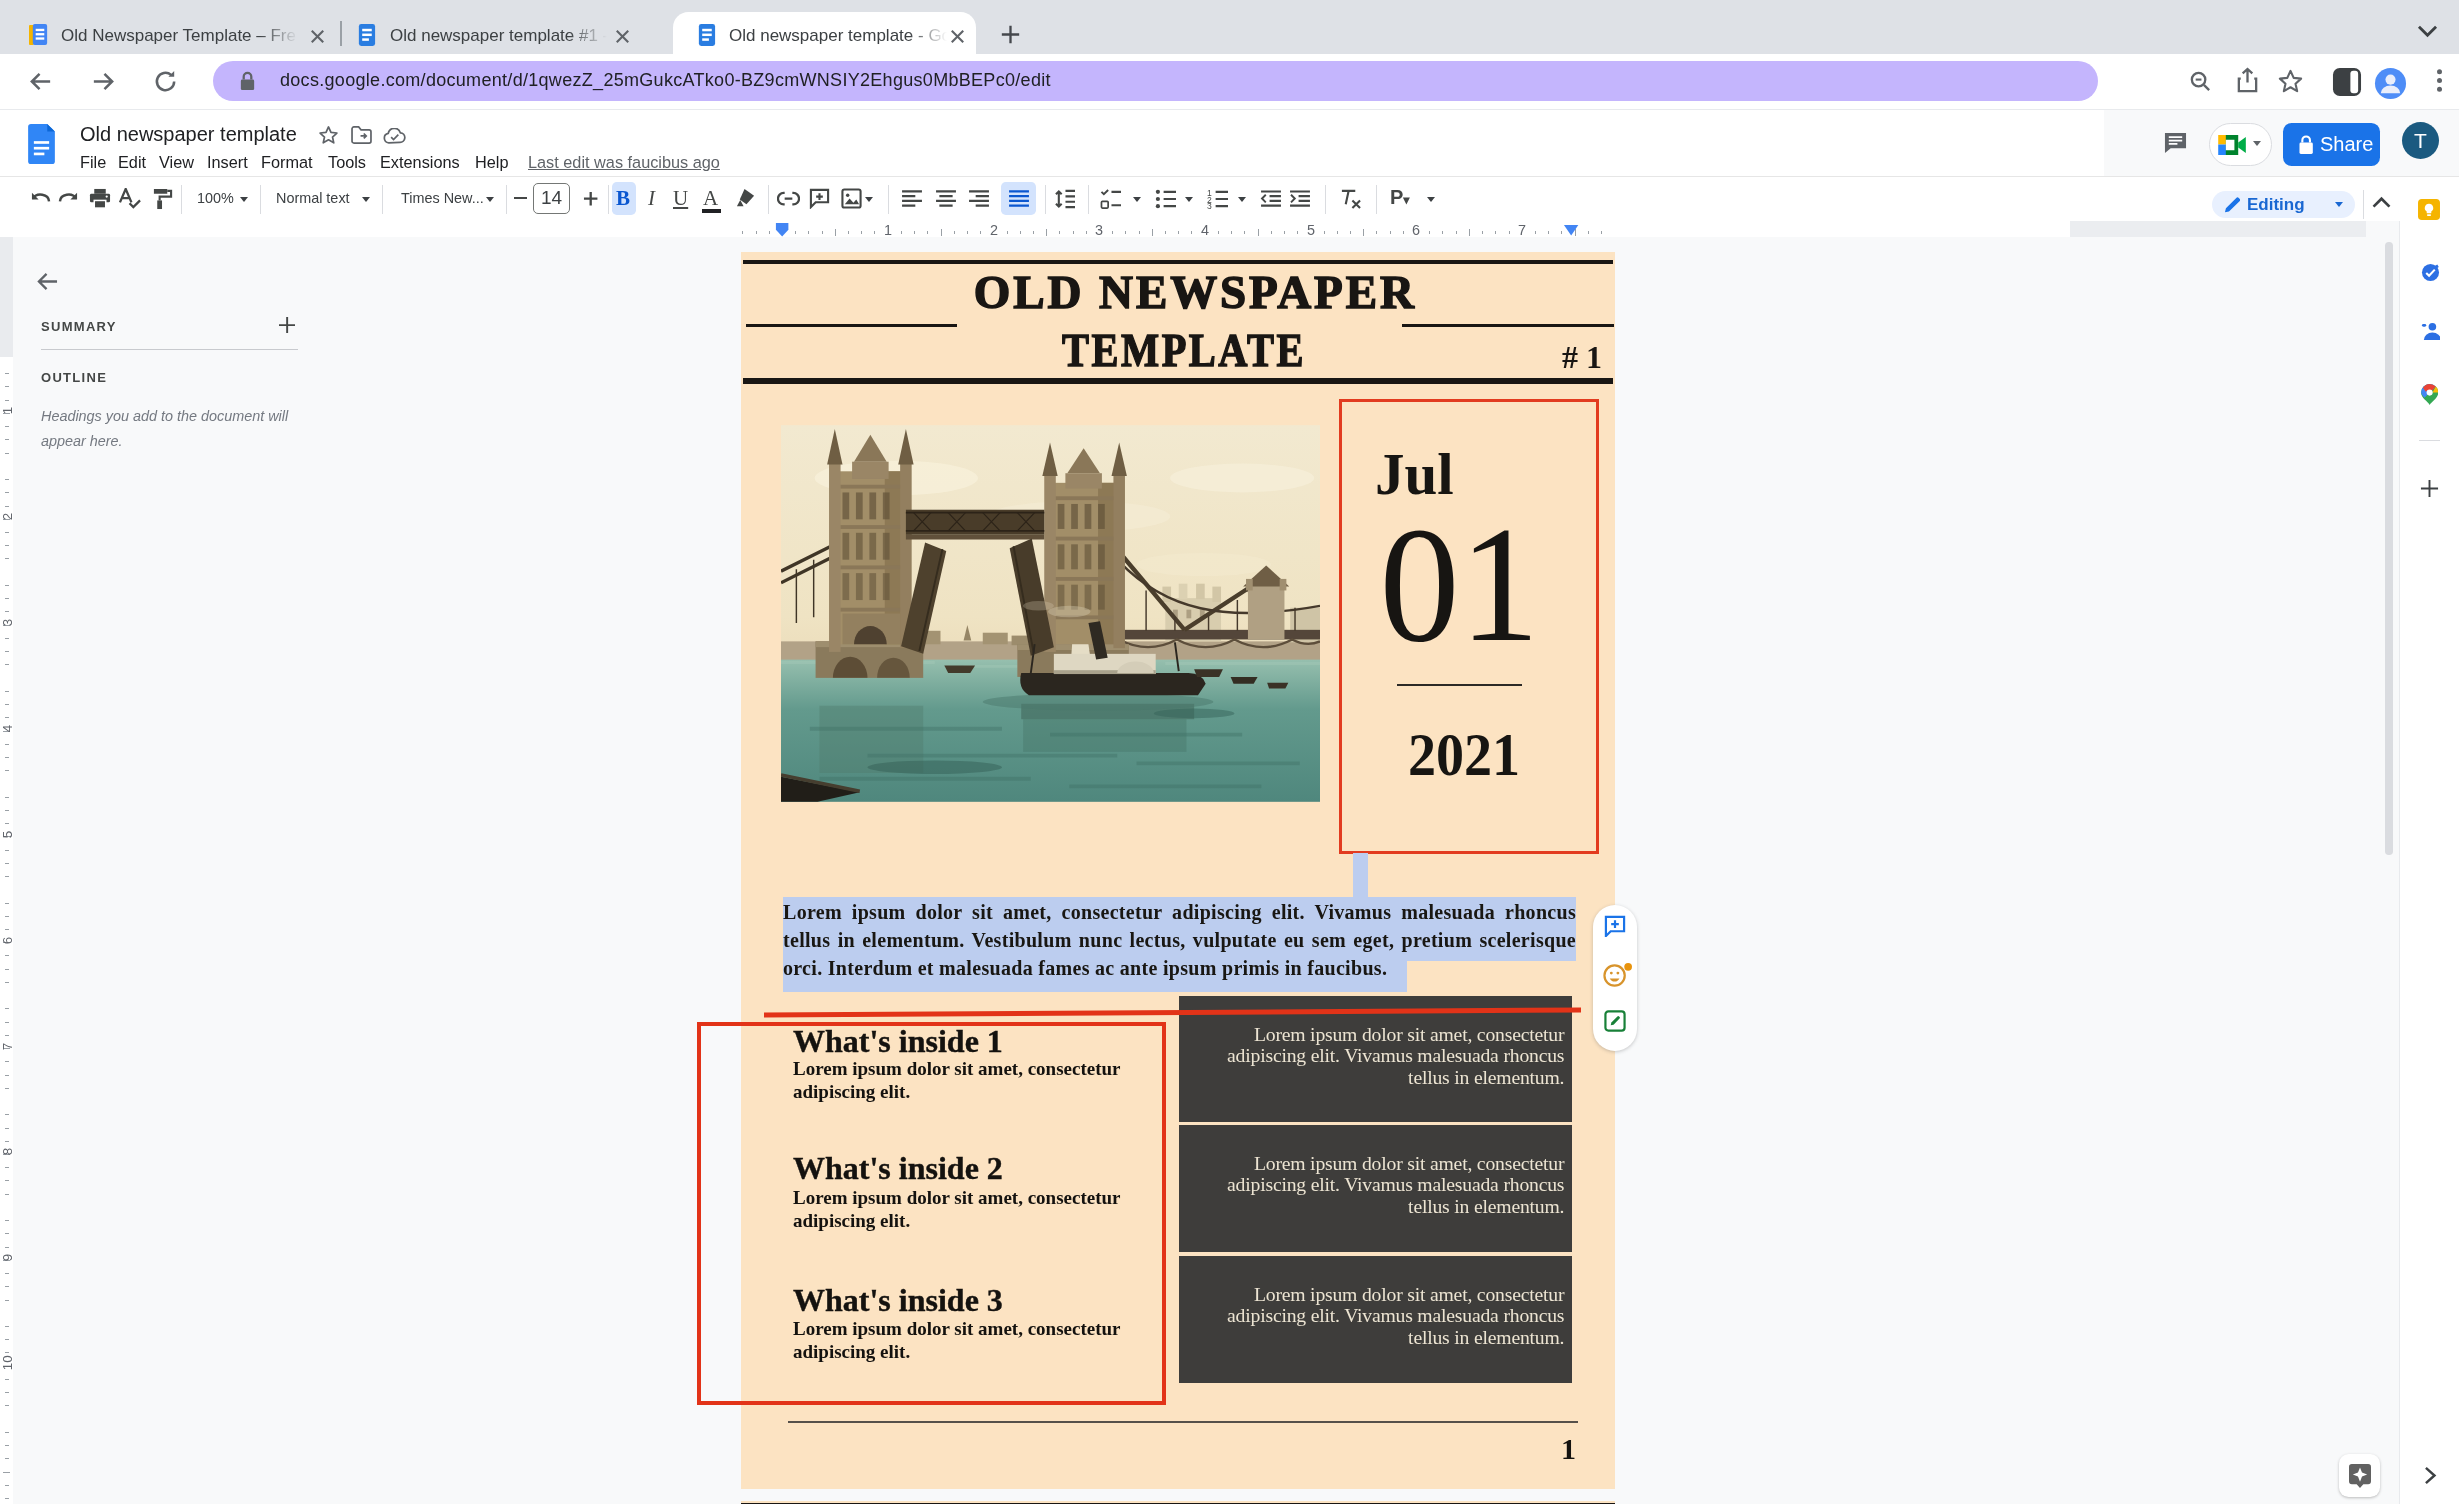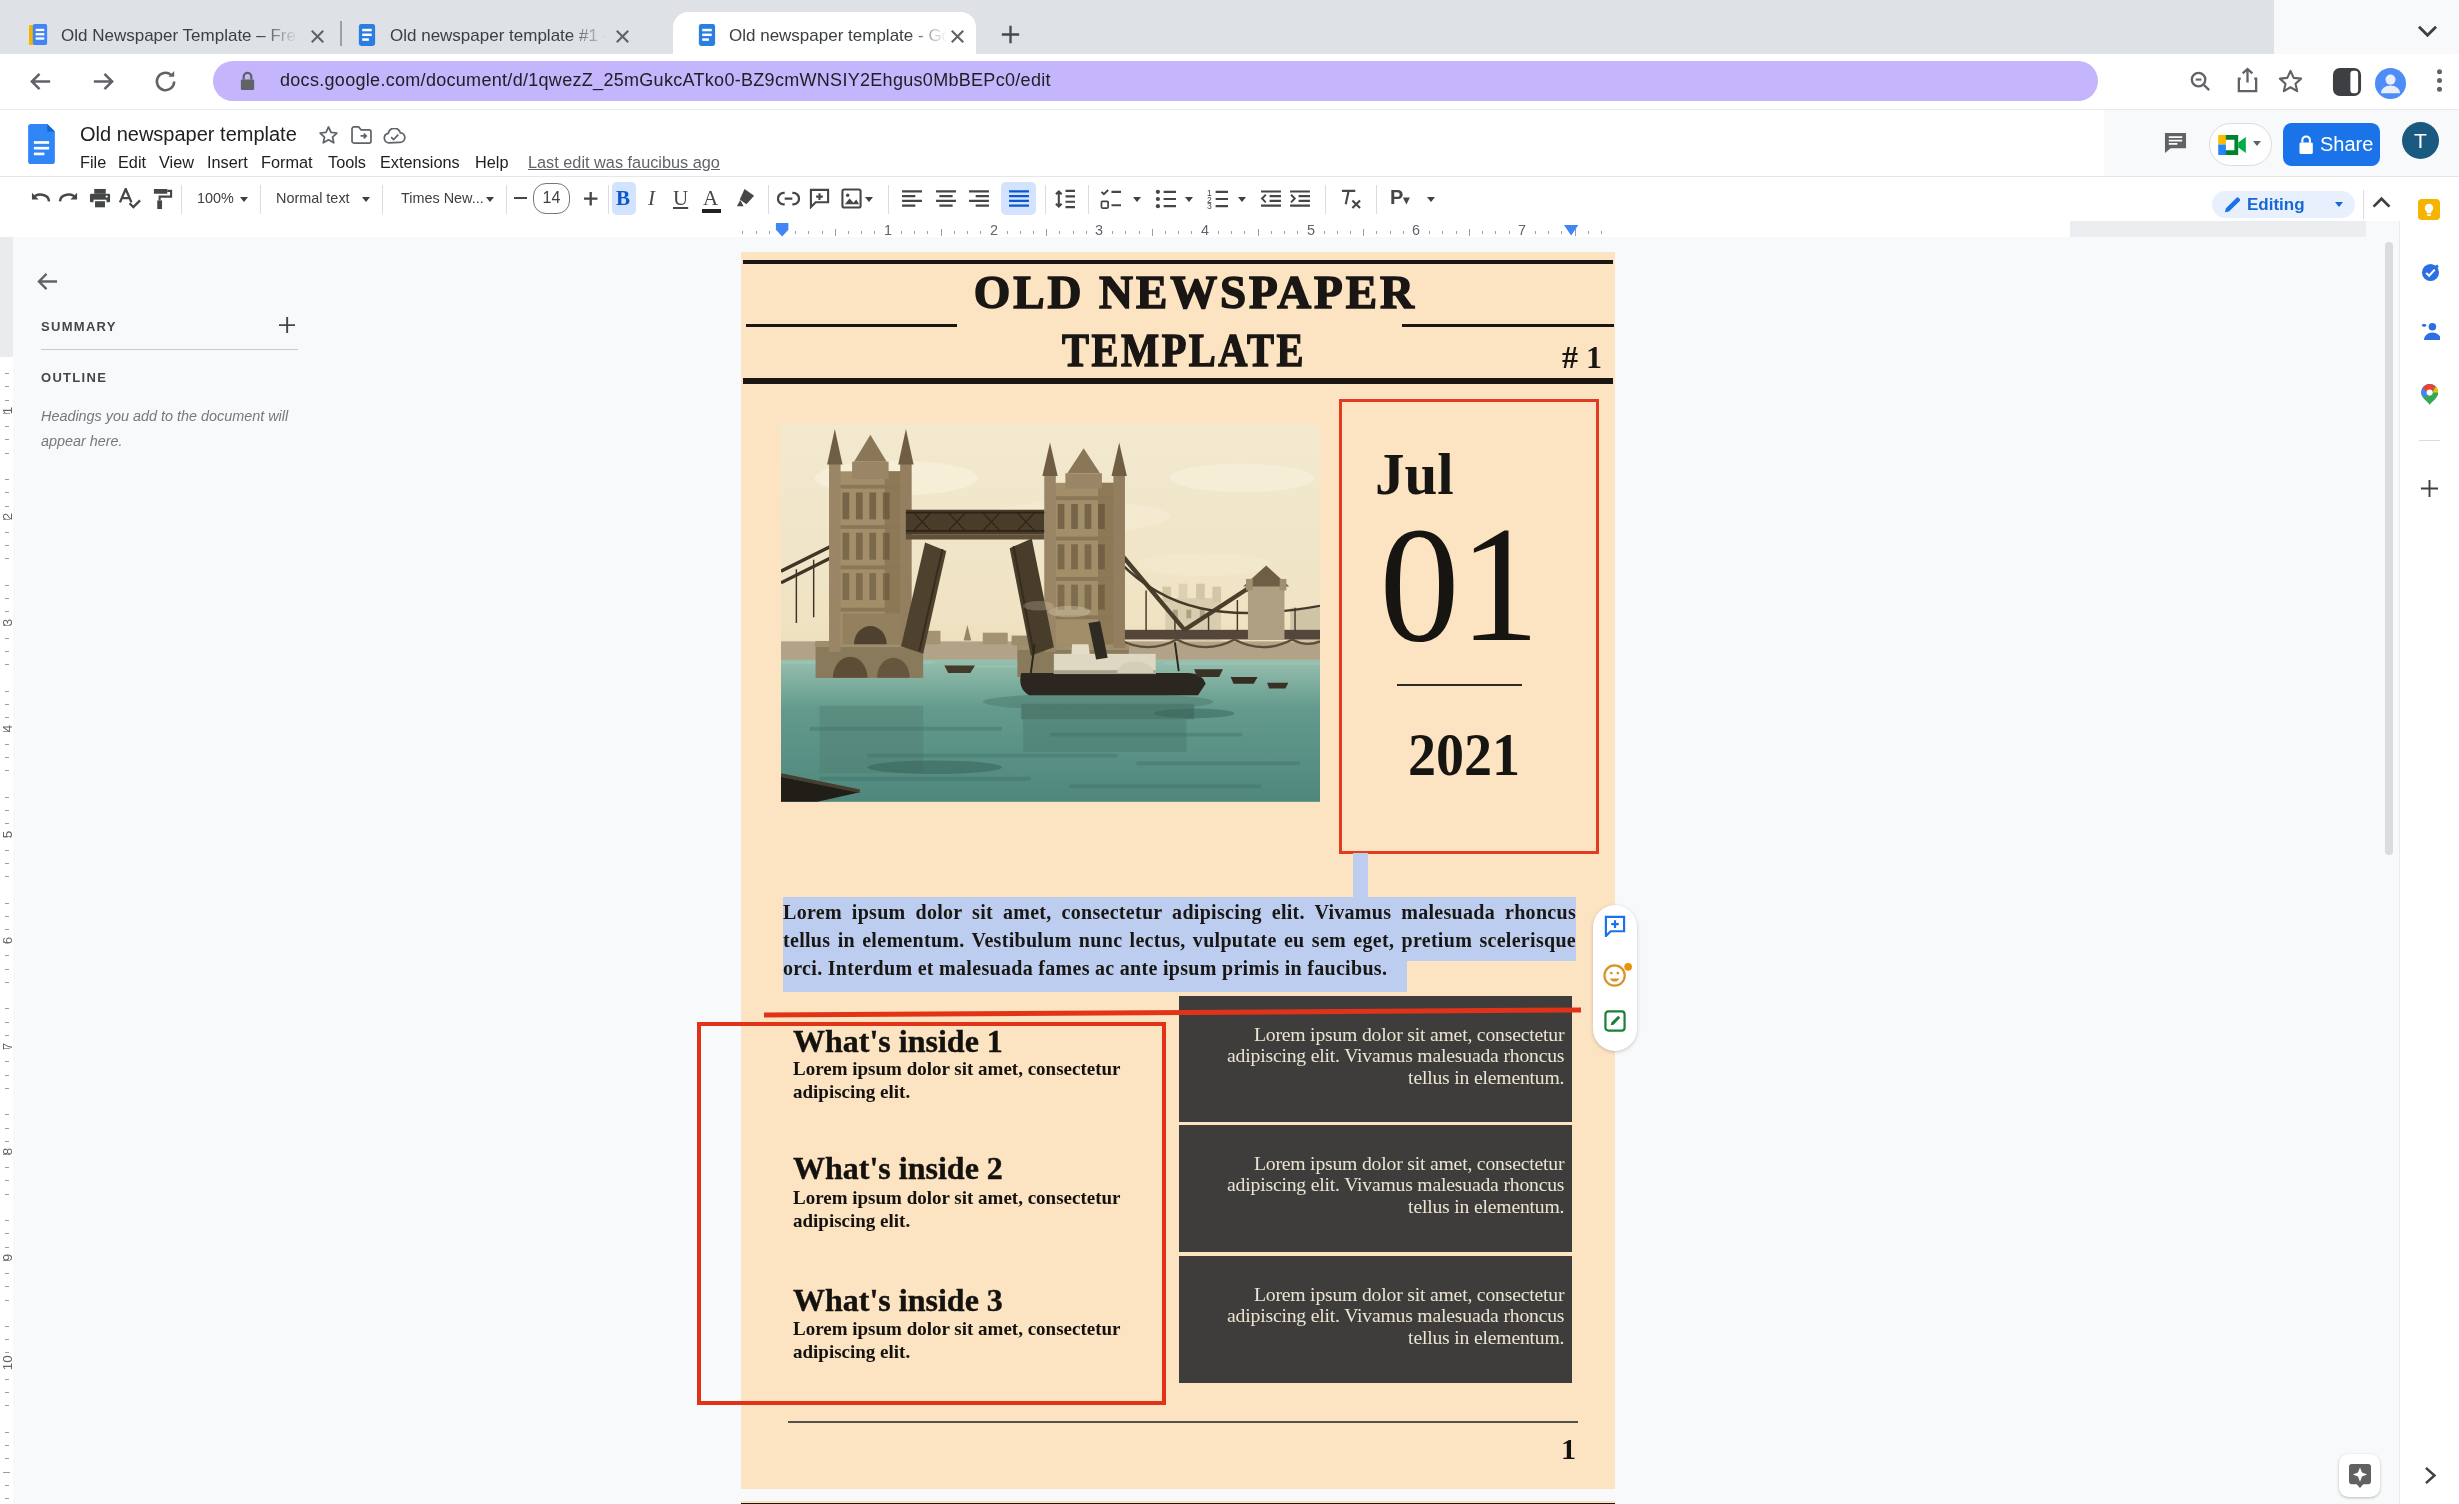--- a/index.html
+++ b/index.html
@@ -9,7 +9,7 @@
   svg { display:block; }
 
   
-  #tabbar { left:0; top:0; width:2274px; height:54px; background:#dee1e6;padding-left:24px; }
+  #tabbar { left:0; top:0; width:2459px; height:54px; background:#dee1e6;padding-left:24px; }
   .tabtitle { position:absolute; top:26.4px; font-size:17px; color:#3c4043; white-space:nowrap; overflow:hidden; }
   .fade1::after { content:""; position:absolute; right:0; top:0; bottom:0; width:38px;
      background:linear-gradient(90deg, rgba(222,225,230,0), #dee1e6); }

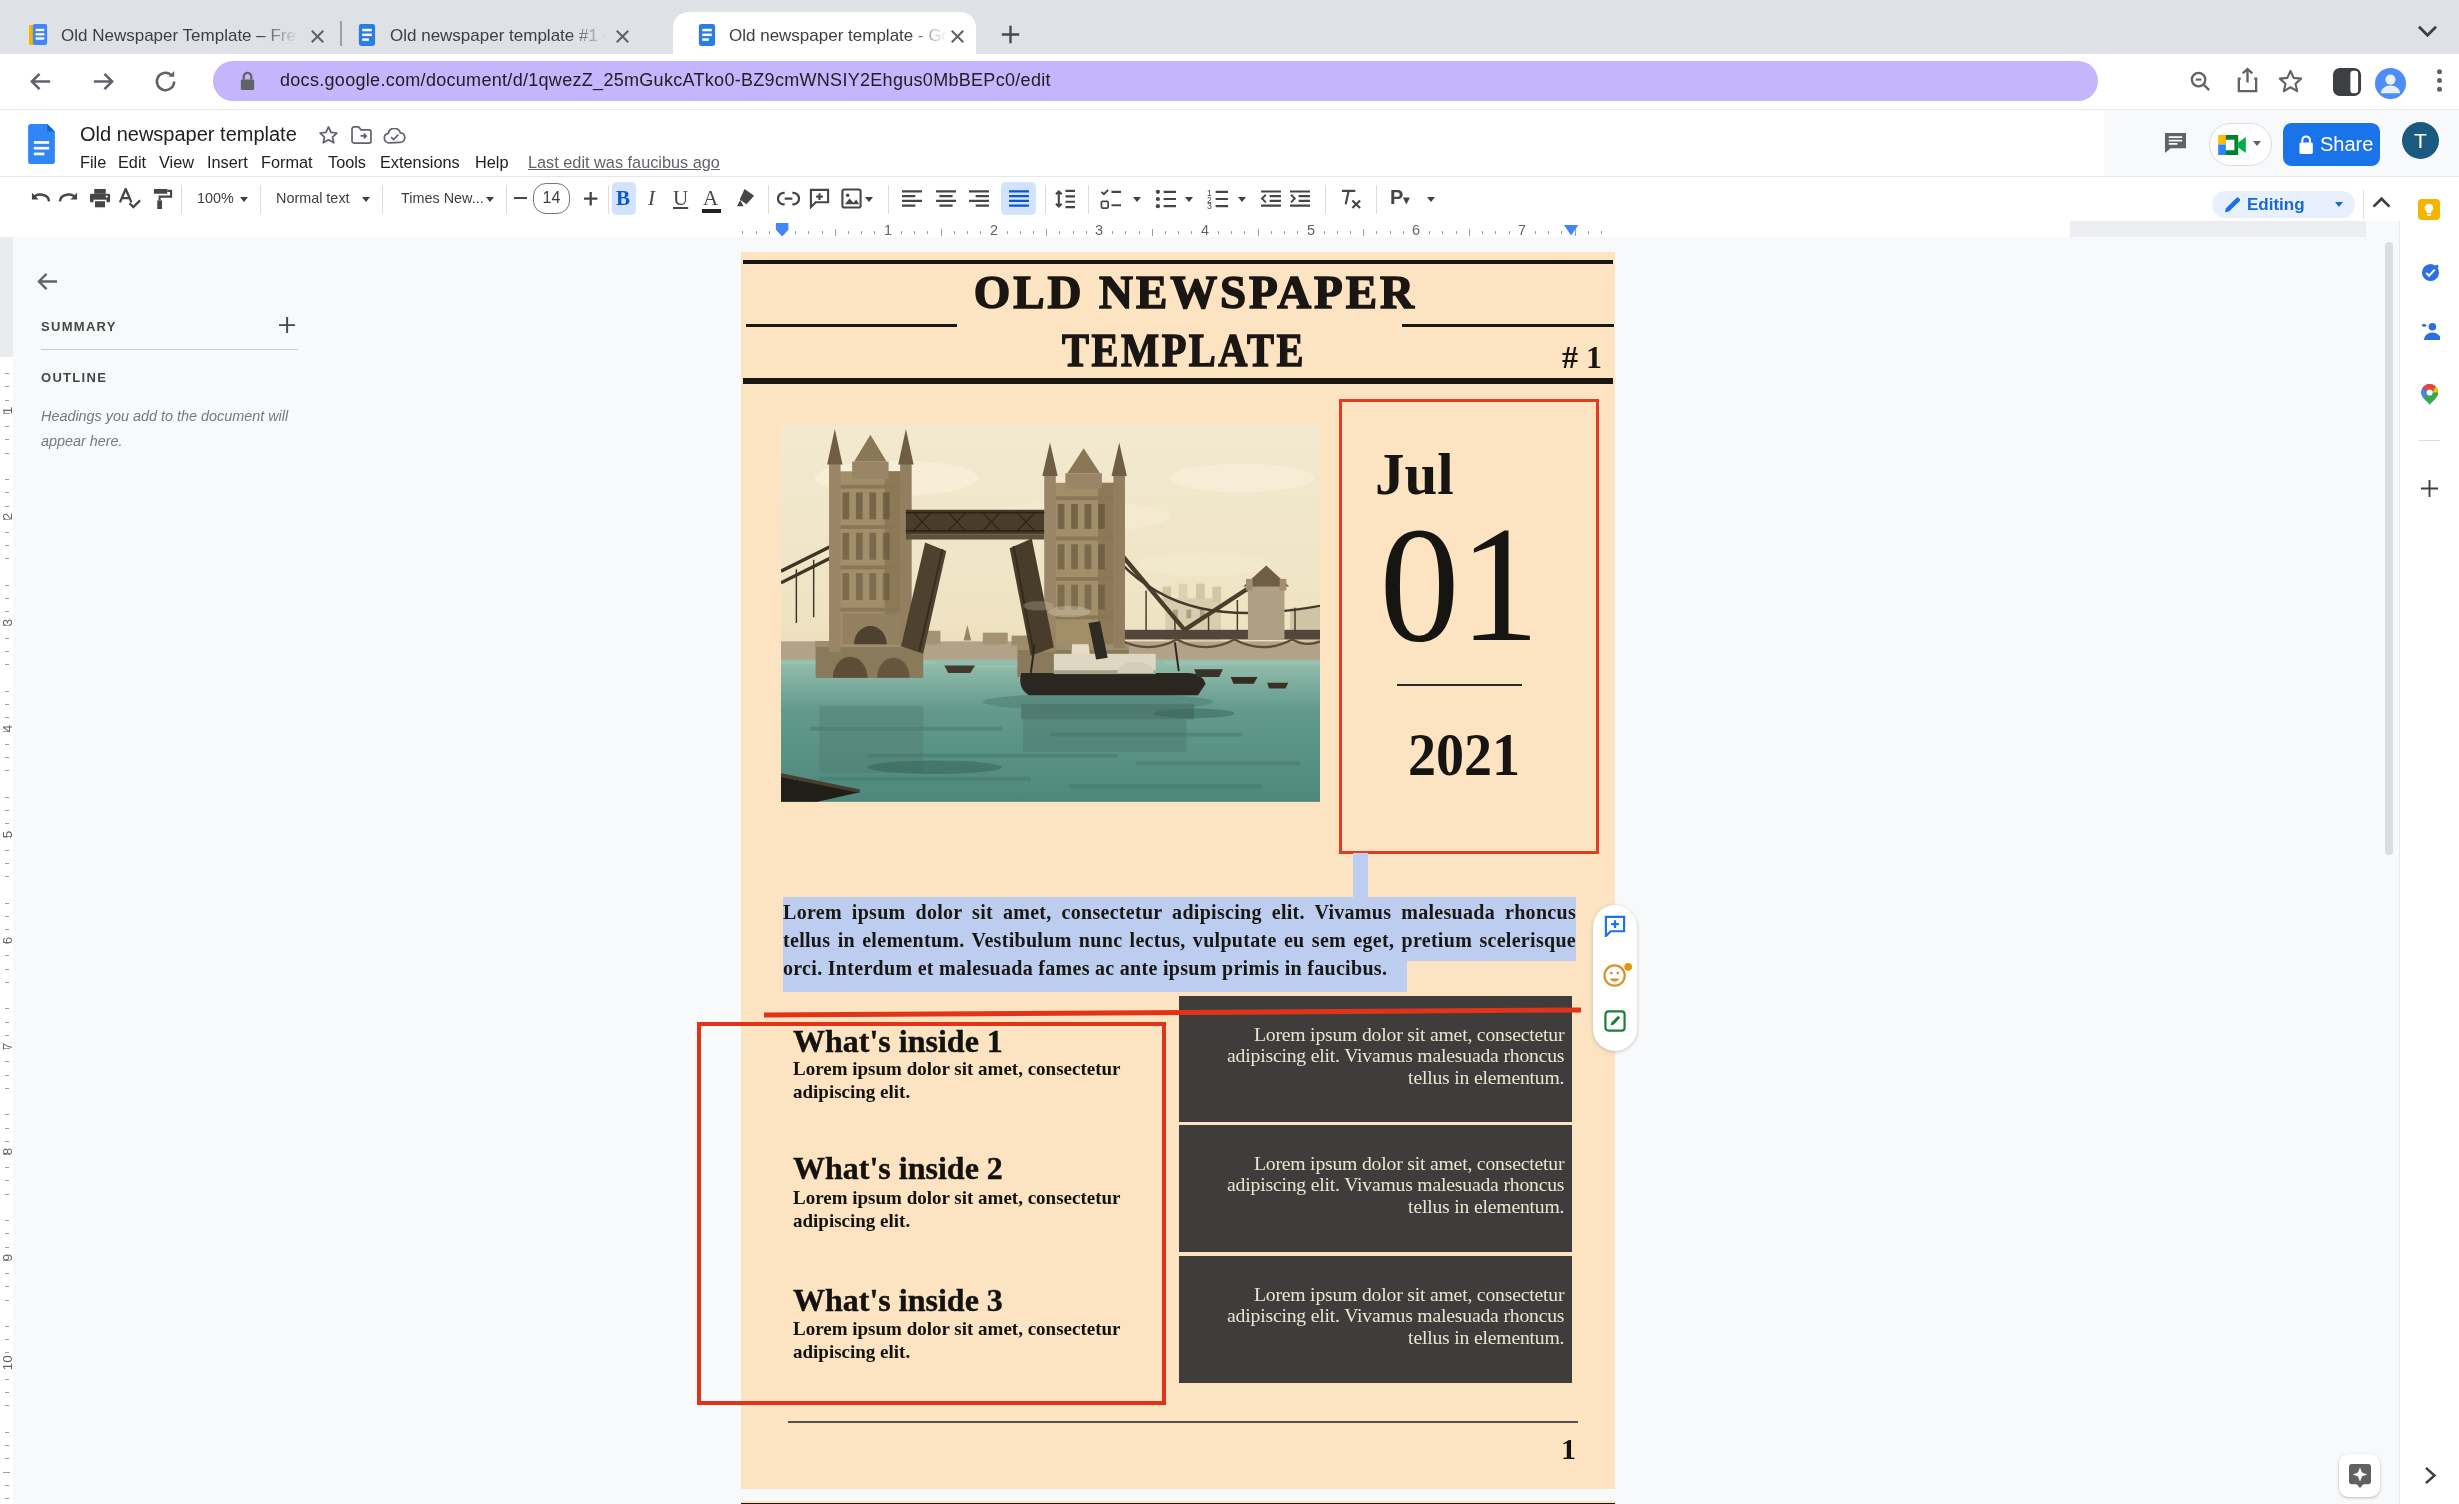--- a/index.html
+++ b/index.html
@@ -235,7 +235,7 @@
   <div class="tbdiv" style="left:506px;"></div>
 
   <div class="abs" style="left:514px; top:20px; width:13.4px; height:2.3px; background:#444746;"></div>
-  <div class="abs" style="left:533px; top:5.8px; width:37px; height:31px; border:1.9px solid #747775; border-radius:13px; font-size:16px; color:#3c4043; text-align:center; line-height:28px;">14</div>
+  <div class="abs" style="left:533px; top:5.8px; width:37px; height:31px; border:1.9px solid #747775; border-radius:5px; font-size:19px; color:#3c4043; text-align:center; line-height:28px;">14</div>
   <svg class="abs" style="left:583px; top:14.4px;" width="15.4" height="15.4" viewBox="0 0 16 16">
       <path d="M8 1 v14 M1 8 h14" stroke="#444746" stroke-width="2.4"></path>
     </svg>

